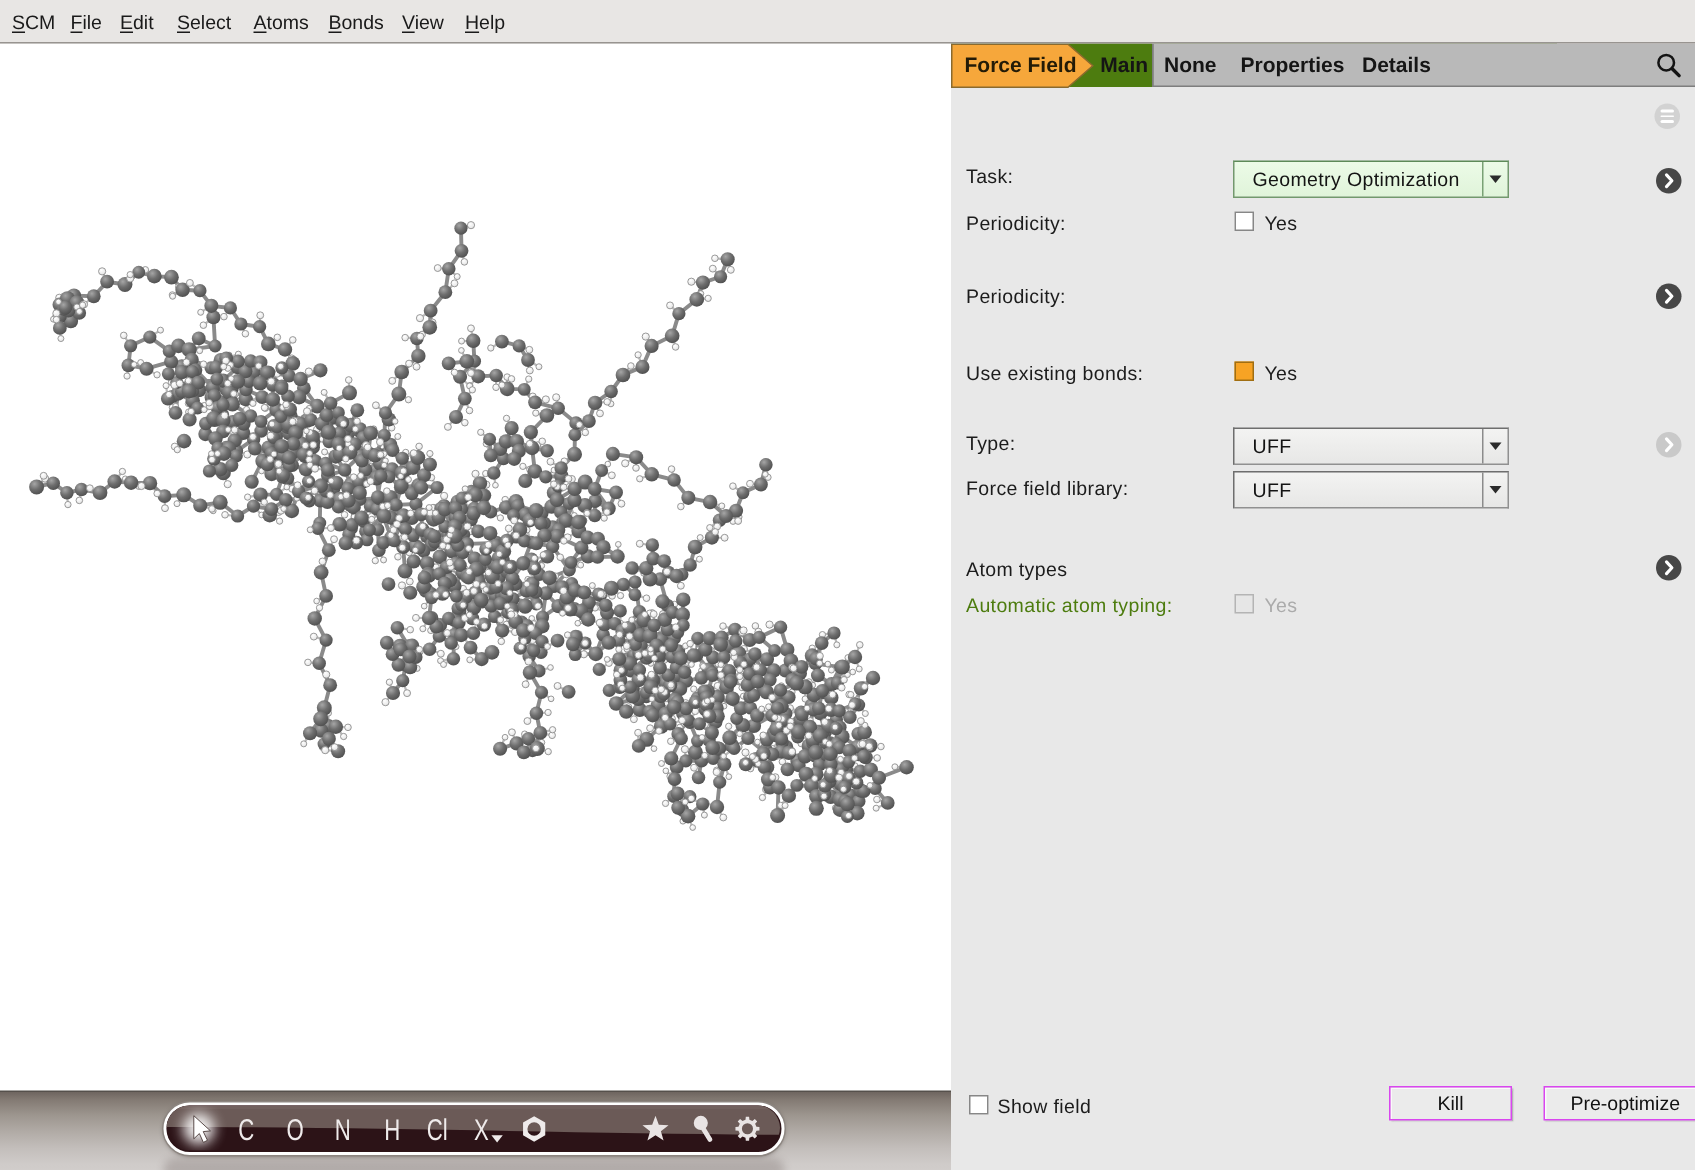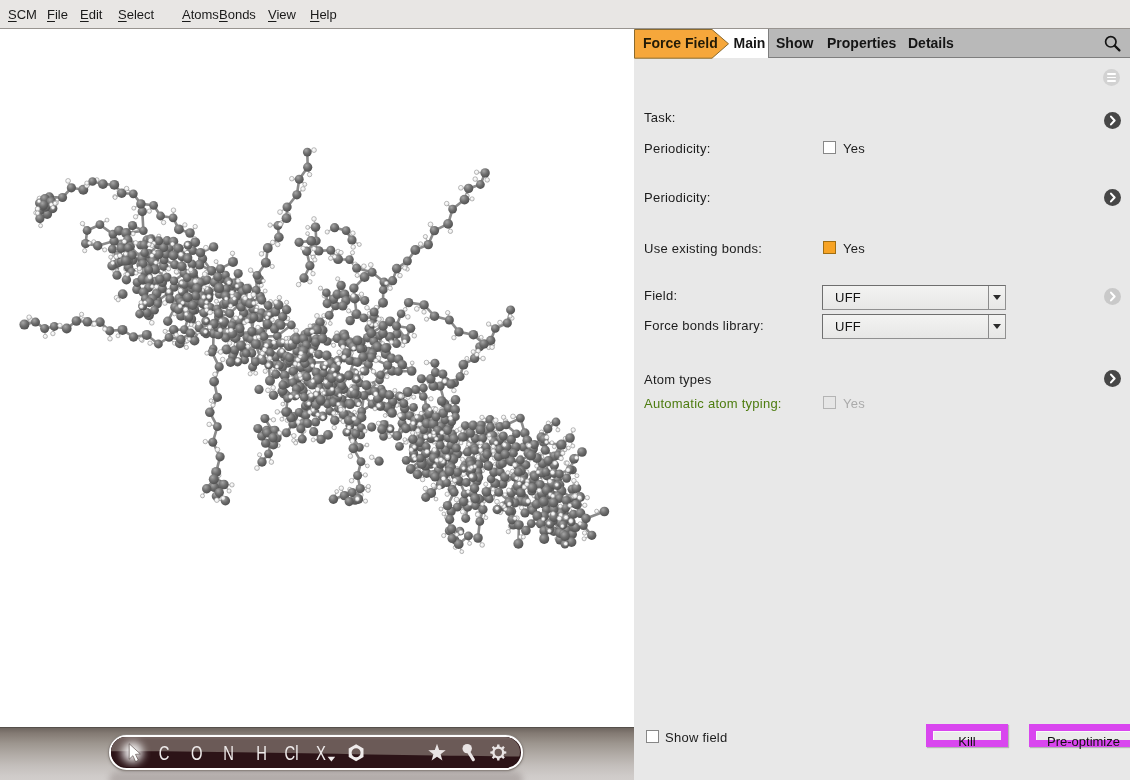--- a/index.html
+++ b/index.html
@@ -38,7 +38,7 @@
 <span style="left:47px"><u>F</u>ile</span>
 <span style="left:80px"><u>E</u>dit</span>
 <span style="left:118px"><u>S</u>elect</span>
-<span style="left:182px"><u>A</u>toms</span>
+<span style="left:169px"><u>A</u>toms</span>
 <span style="left:219px"><u>B</u>onds</span>
 <span style="left:268px"><u>V</u>iew</span>
 <span style="left:310px"><u>H</u>elp</span>

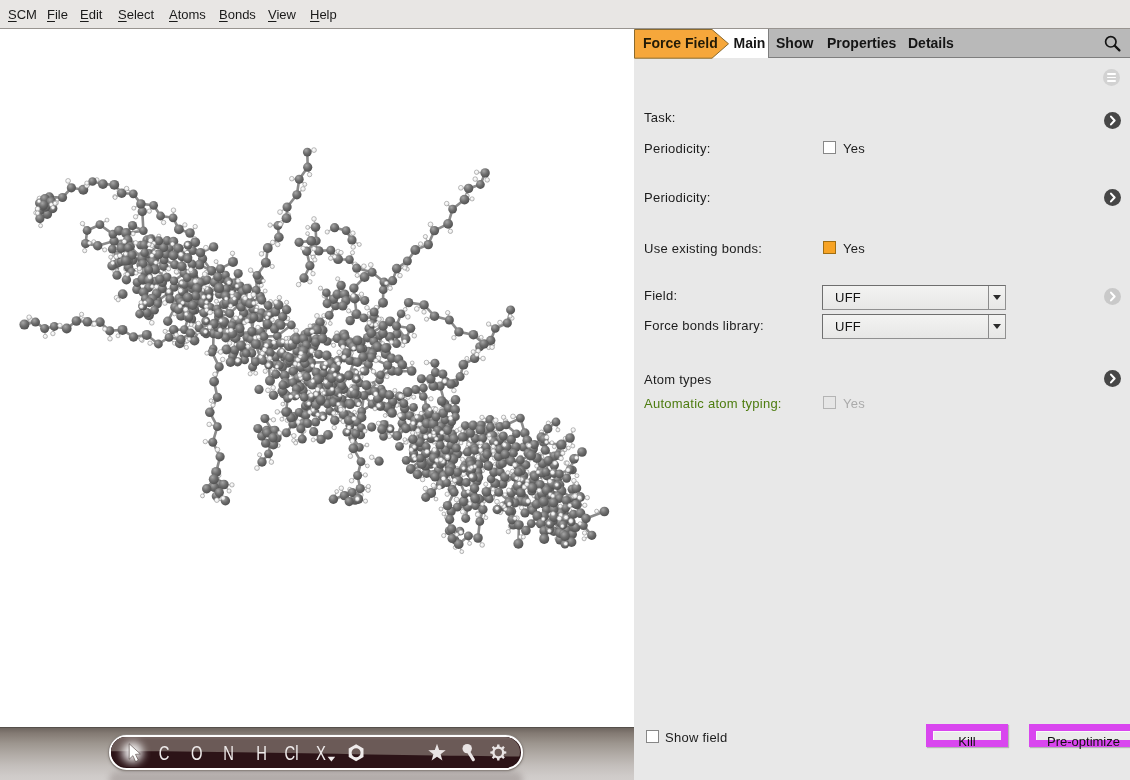--- a/index.html
+++ b/index.html
@@ -10,7 +10,7 @@
 #pillrefl{position:absolute;left:109px;top:744px;width:414px;height:16px;border-radius:10px;background:#4a3a38;opacity:.22;filter:blur(3px)}
 #pill{position:absolute;left:109px;top:707px;width:414px;height:35px;border-radius:17.5px;background:#2c1317;border:2.5px solid #fff;box-shadow:0 0 0 1px #8d8681, 0 1px 3px rgba(60,50,45,.5)}
 #panel{position:absolute;left:634px;top:28px;width:496px;height:752px;background:#e8e8e8}
-#tabbar{position:absolute;left:0;top:0;width:404px;height:30px;background:#ffffff}
+#tabbar{position:absolute;left:0;top:0;width:404px;height:30px;background:#4d7c0f}
 #tabgrey{position:absolute;left:134px;top:1px;width:362px;height:29px;background:#b9b9b9;border-bottom:1px solid #7e7e7e;border-left:1px solid #7e7e7e}
 .tabt{position:absolute;top:7px;font-size:14px;font-weight:bold;color:#151515}
 #ham{position:absolute;left:469px;top:41px;width:17px;height:17px;border-radius:50%;background:#d2d2d2}

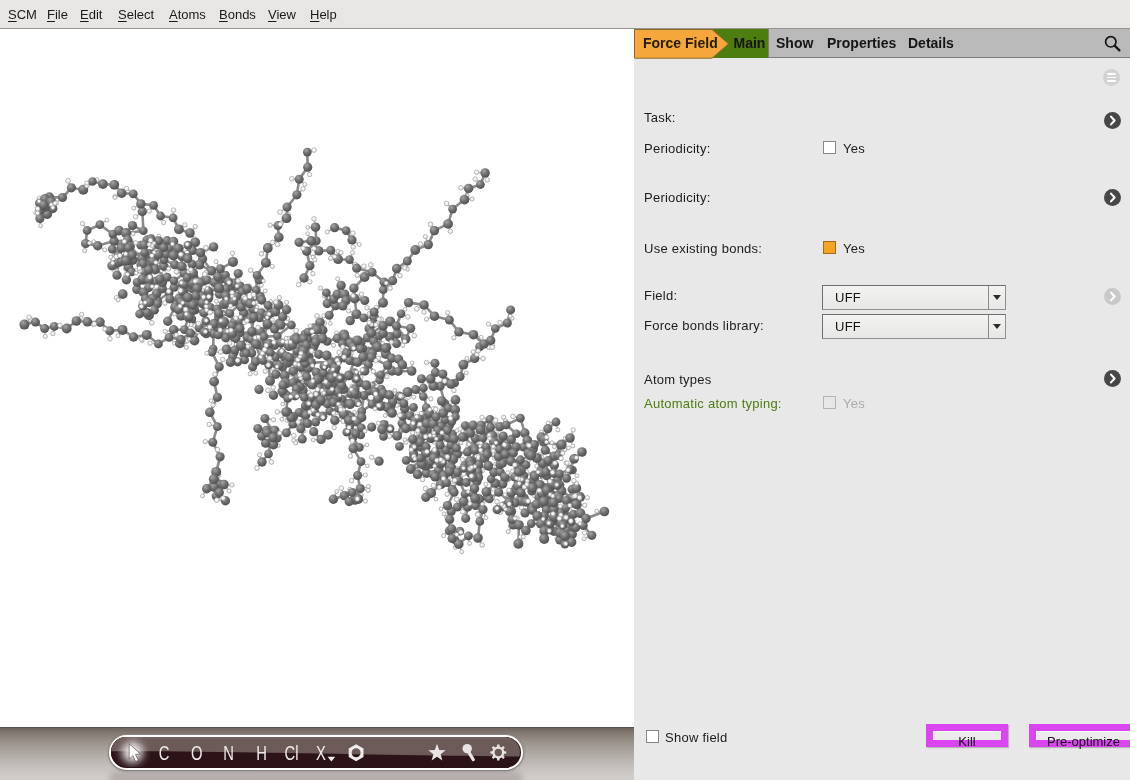--- a/index.html
+++ b/index.html
@@ -1974,7 +1974,7 @@
 <span class="tabt" style="left:9px;color:#231b07">Force Field</span>
 <span class="tabt" style="left:99.5px">Main</span>
 <div style="position:absolute;left:134px;top:1px;width:1px;height:29px;background:#7e7e7e"></div>
-<span class="tabt" style="left:142px">Show</span>
+<span class="tabt" style="left:142px">None</span>
 <span class="tabt" style="left:193px">Properties</span>
 <span class="tabt" style="left:274px">Details</span>
 <svg width="20" height="20" style="position:absolute;left:469px;top:6px" viewBox="0 0 20 20">

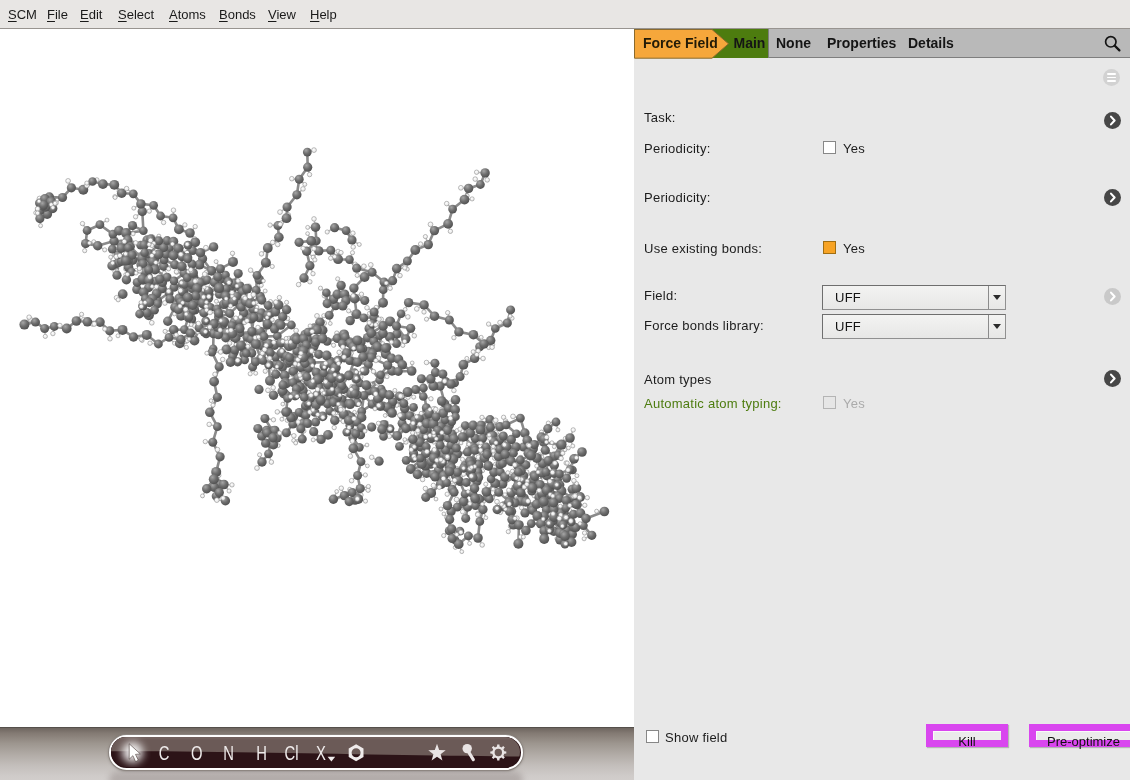--- a/index.html
+++ b/index.html
@@ -1989,6 +1989,10 @@
     </div>
 
 <span class="lbl" style="left:10px;top:82px">Task:</span>
+<div class="combo green" style="top:79px">
+      <span class="tx">Geometry Optimization</span>
+      <span class="ar" style="border-left-color:#79a174"></span>
+    </div>
 <div class="rbtn" style="top:83.5px">
       <svg width="17" height="17">
         <path d="M7,4.6 L10.6,8.5 L7,12.4" fill="none" stroke="#fff" stroke-width="2.1" stroke-linecap="round" stroke-linejoin="round"></path>

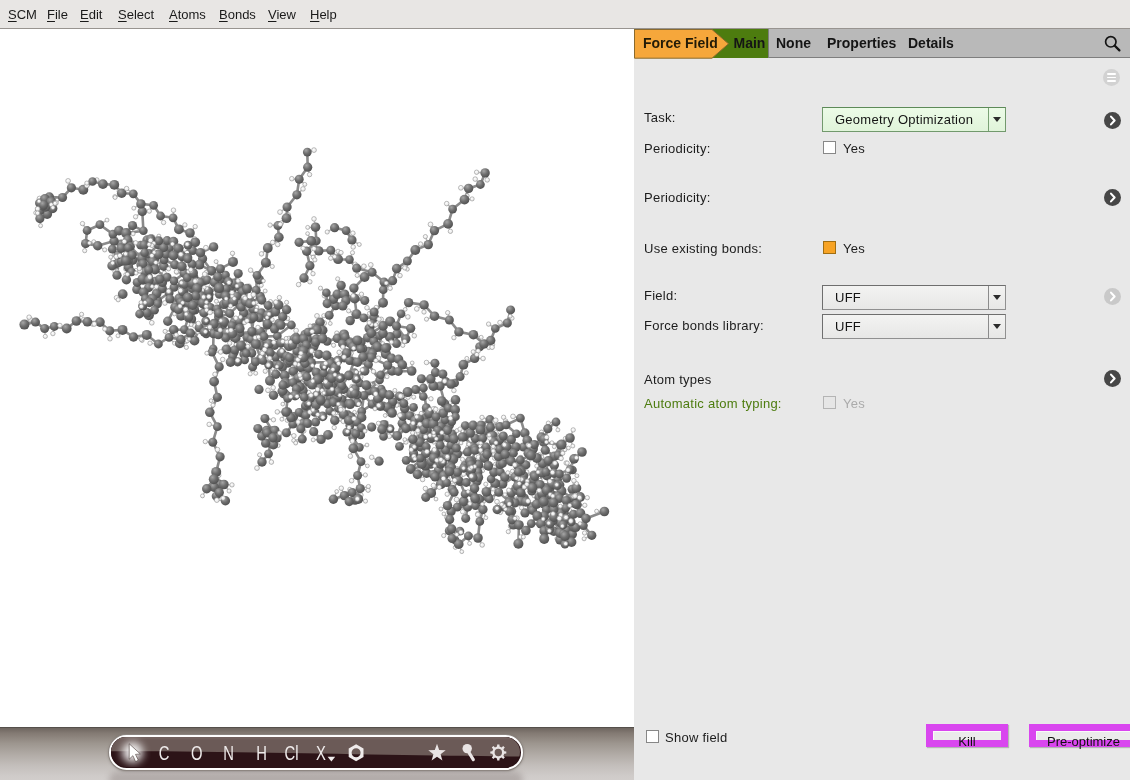--- a/index.html
+++ b/index.html
@@ -2014,7 +2014,7 @@
 <div class="cb on" style="top:213px"></div>
 <span class="yes" style="top:213px">Yes</span>
 
-<span class="lbl" style="left:10px;top:260px">Field:</span>
+<span class="lbl" style="left:10px;top:260px">Type:</span>
 <div class="combo" style="top:257px">
       <span class="tx">UFF</span>
       <span class="ar"></span>

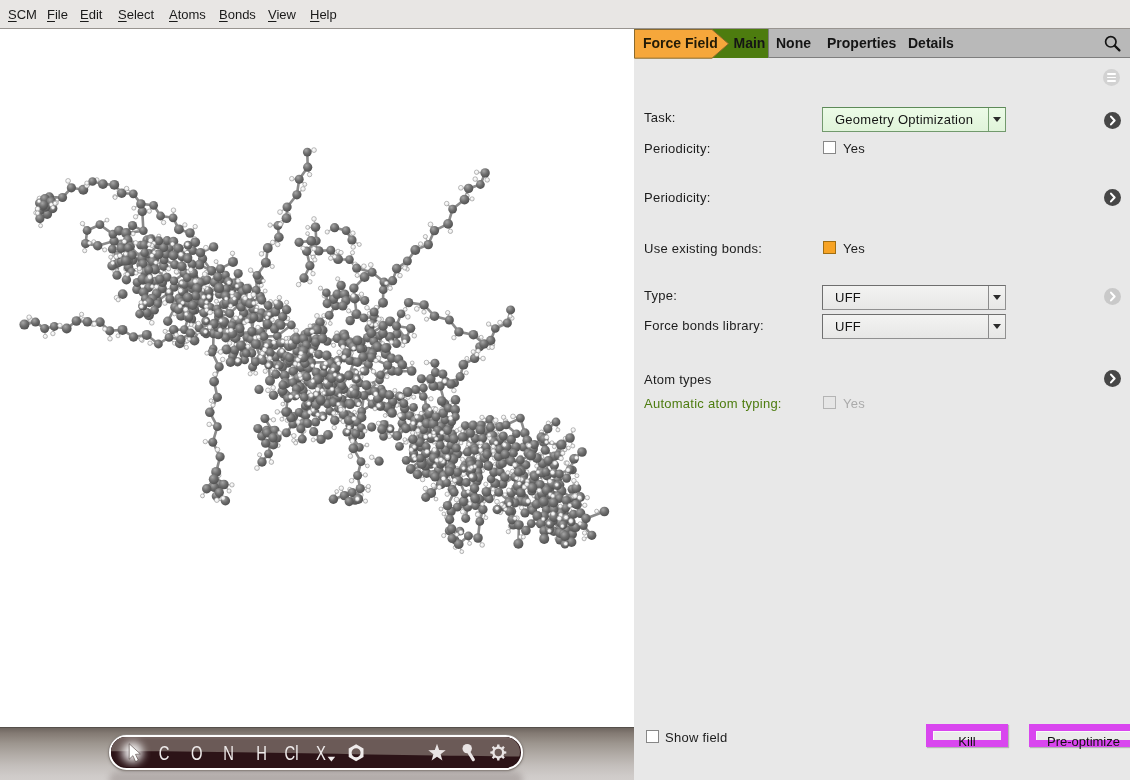--- a/index.html
+++ b/index.html
@@ -2025,7 +2025,7 @@
       </svg>
     </div>
 
-<span class="lbl" style="left:10px;top:290px">Force bonds library:</span>
+<span class="lbl" style="left:10px;top:290px">Force field library:</span>
 <div class="combo" style="top:286px">
       <span class="tx">UFF</span>
       <span class="ar"></span>

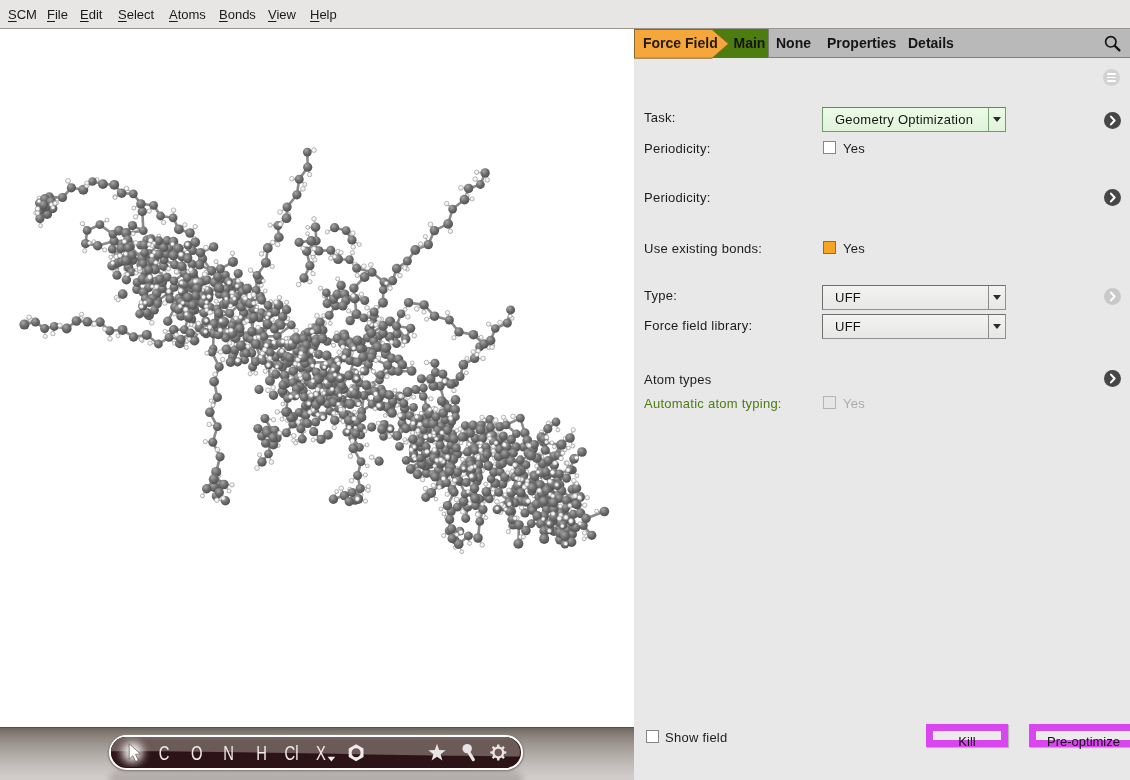--- a/index.html
+++ b/index.html
@@ -30,7 +30,7 @@
 .rbtn{position:absolute;left:470px;width:17px;height:17px;border-radius:50%;background:#474747}
 .rbtn.dis{background:#c9c9c9}
 .rbtn svg{position:absolute;left:0;top:0}
-.btn{position:absolute;top:696px;height:23px;background:#ebebeb;border:7px solid #d946ef;box-shadow:inset 1px 1px 0 #fafafa,1px 1px 1px rgba(0,0,0,.22);font-size:13px;color:#111;text-align:center;line-height:21px}
+.btn{position:absolute;top:696px;height:23px;background:#ebebeb;border:1px solid #d946ef;box-shadow:inset 1px 1px 0 #fafafa,1px 1px 1px rgba(0,0,0,.22);font-size:13px;color:#111;text-align:center;line-height:21px}
 u{text-decoration:underline;text-underline-offset:2px}
 </style></head><body>
 <div id="menubar">

